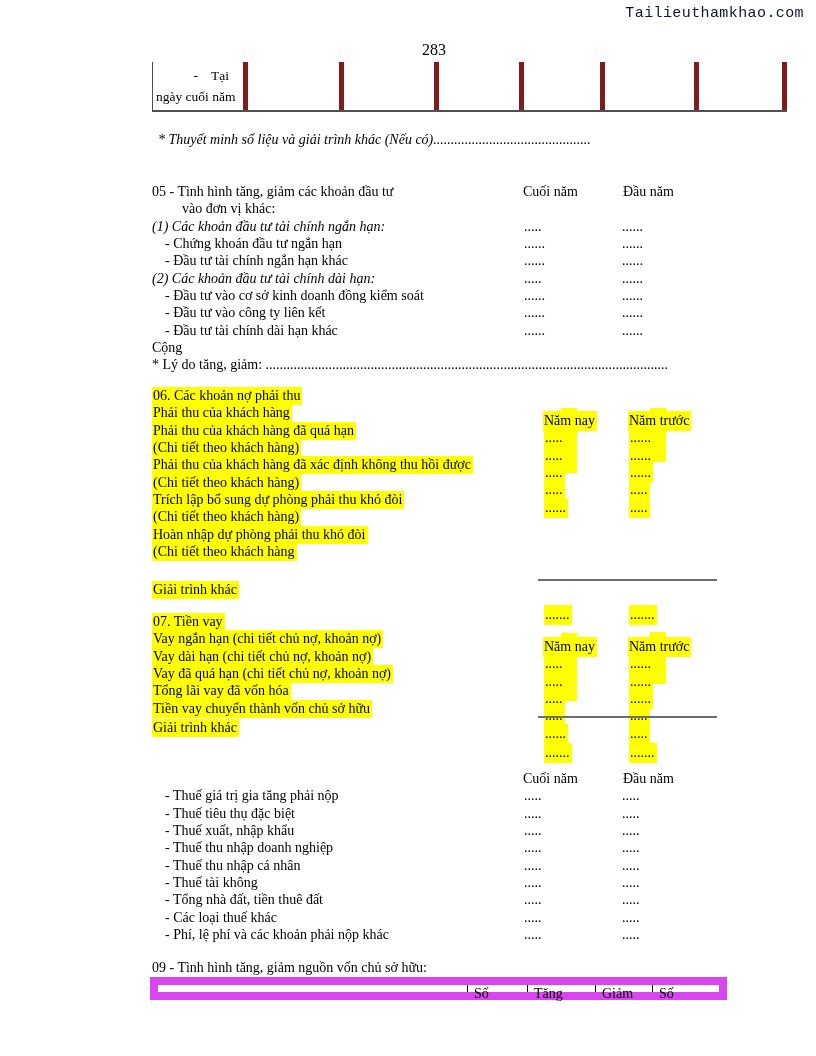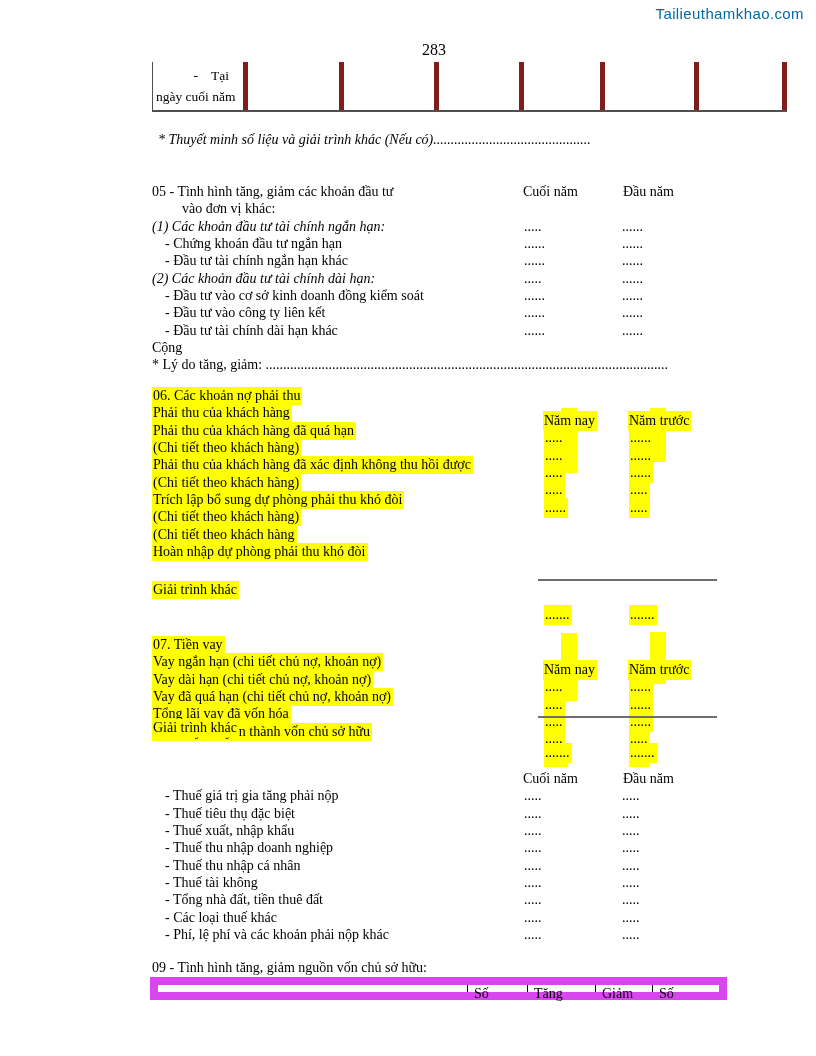--- a/index.html
+++ b/index.html
@@ -6,8 +6,8 @@
   .page{position:relative;width:816px;height:1056px;background:#ffffff;overflow:hidden;
         font-family:"Liberation Serif","DejaVu Serif",serif;font-size:14px;color:#000;}
   .watermark{position:absolute;top:5px;right:12px;
-        font-family:Liberation Sans, sans-serif;font-size:15px;
-        color:#0369a1;letter-spacing:.4px;}
+        font-family:Liberation Mono, monospace;font-size:15px;
+        color:#0f172a;letter-spacing:.4px;}
   .pageno{position:absolute;top:41px;left:26px;width:816px;text-align:center;font-size:16px;}
 
   

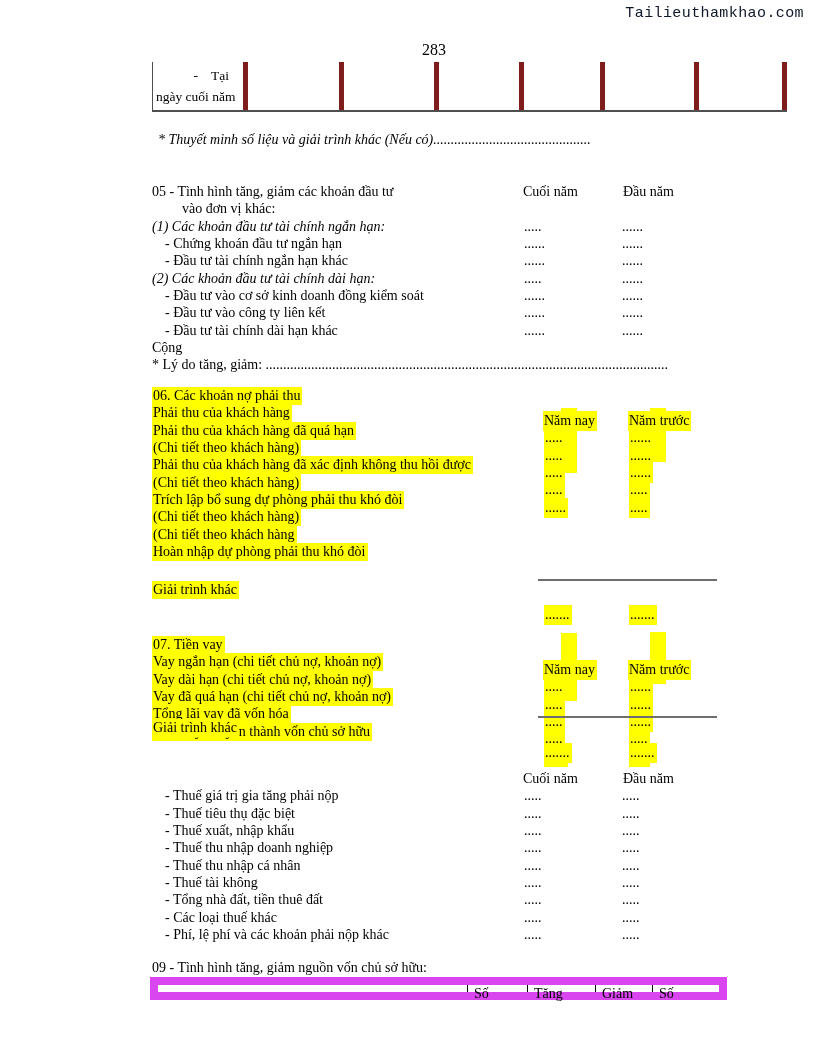--- a/index.html
+++ b/index.html
@@ -98,8 +98,8 @@
     <div class="row"><span class="hl">(Chi tiết theo khách hàng)</span><span class="v1 hl">......</span><span class="v2 hl">.....</span></div>
     <div class="row"><span class="hl">Trích lập bổ sung dự phòng phải thu khó đòi</span></div>
     <div class="row"><span class="hl">(Chi tiết theo khách hàng)</span></div>
+    <div class="row"><span class="hl">Hoàn nhập dự phòng phải thu khó đòi</span></div>
     <div class="row"><span class="hl">(Chi tiết theo khách hàng</span></div>
-    <div class="row"><span class="hl">Hoàn nhập dự phòng phải thu khó đòi</span></div>
   </div>
 
   <div class="gline" style="left:538px;top:579px;width:179px"></div>

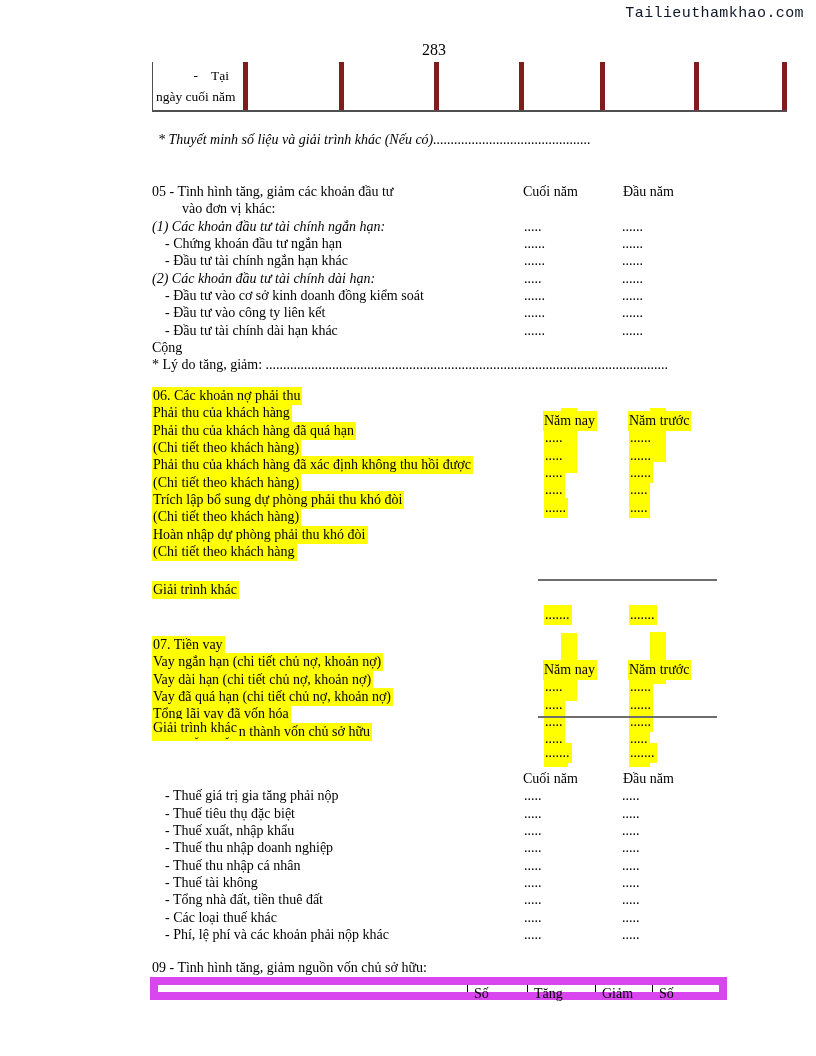--- a/index.html
+++ b/index.html
@@ -112,7 +112,7 @@
   <div class="bar" style="left:561px;top:633px;width:16px;height:68px"></div>
   <div class="bar" style="left:650px;top:632px;width:16px;height:52px"></div>
 
-  <div class="sec s67" style="top:636px">
+  <div class="sec s67" style="top:613px">
     <div class="hrow">
       <span class="hl">07. Tiền vay</span>
       <span class="h1 hl">Năm nay</span>

